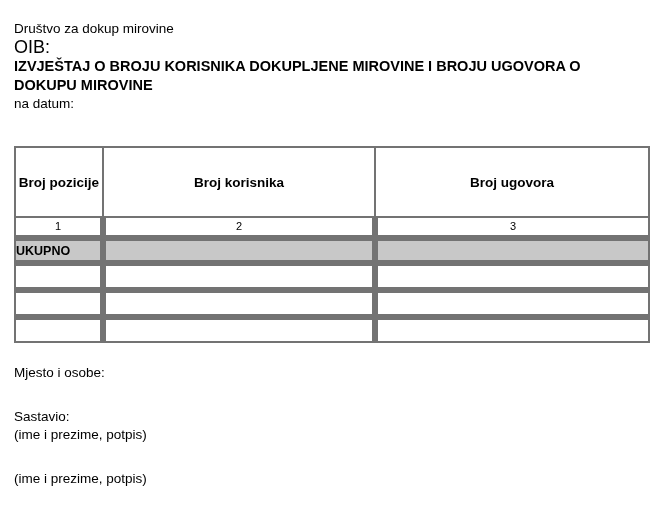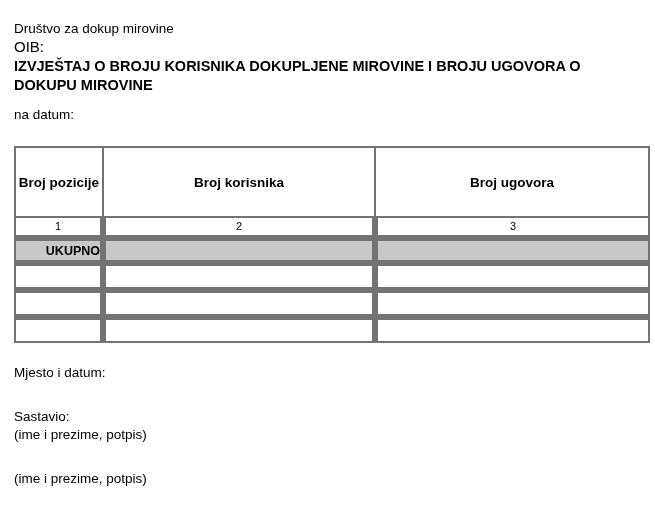--- a/index.html
+++ b/index.html
@@ -34,7 +34,7 @@
     white-space: nowrap;
   }
   .line-oib {
-    font-size: 15px;
+    font-size: 18px;
     line-height: 18px;
   }
   .doc-title {

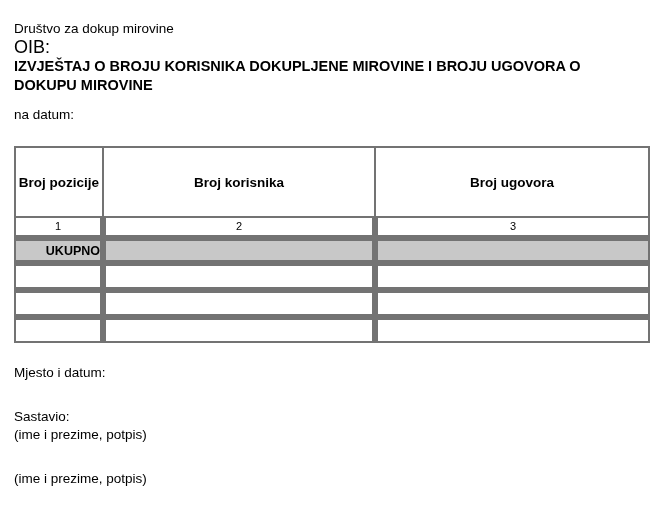--- a/index.html
+++ b/index.html
@@ -46,7 +46,6 @@
     width: 615px;
   }
   .line-date-label {
-    margin-top: 11px;
     font-size: 13.5px;
     line-height: 18px;
   }

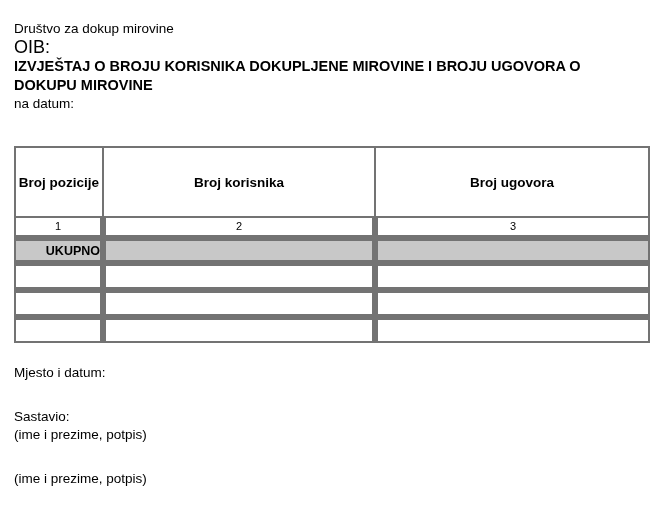--- a/index.html
+++ b/index.html
@@ -97,7 +97,7 @@
     border-bottom-width: 2px;
   }
   tr.total-row td.col-pos {
-    text-align: right;
+    text-align: left;
     font-weight: bold;
     font-size: 12.5px;
     border-left-width: 2px;

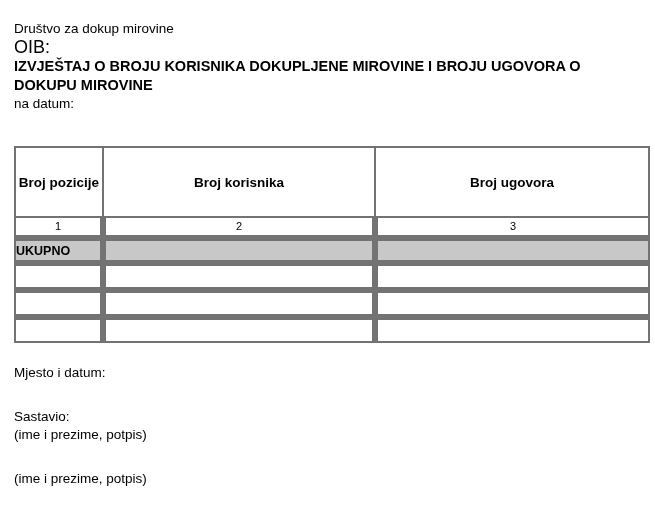--- a/index.html
+++ b/index.html
@@ -202,7 +202,7 @@
   </table>
 
   <div class="footer-block">
-    <div class="grp">Mjesto i datum:</div>
+    <div class="grp">Mjesto i osobe:</div>
     <div class="gap-lg"></div>
     <div class="grp">Sastavio:</div>
     <div class="grp">(ime i prezime, potpis)</div>

